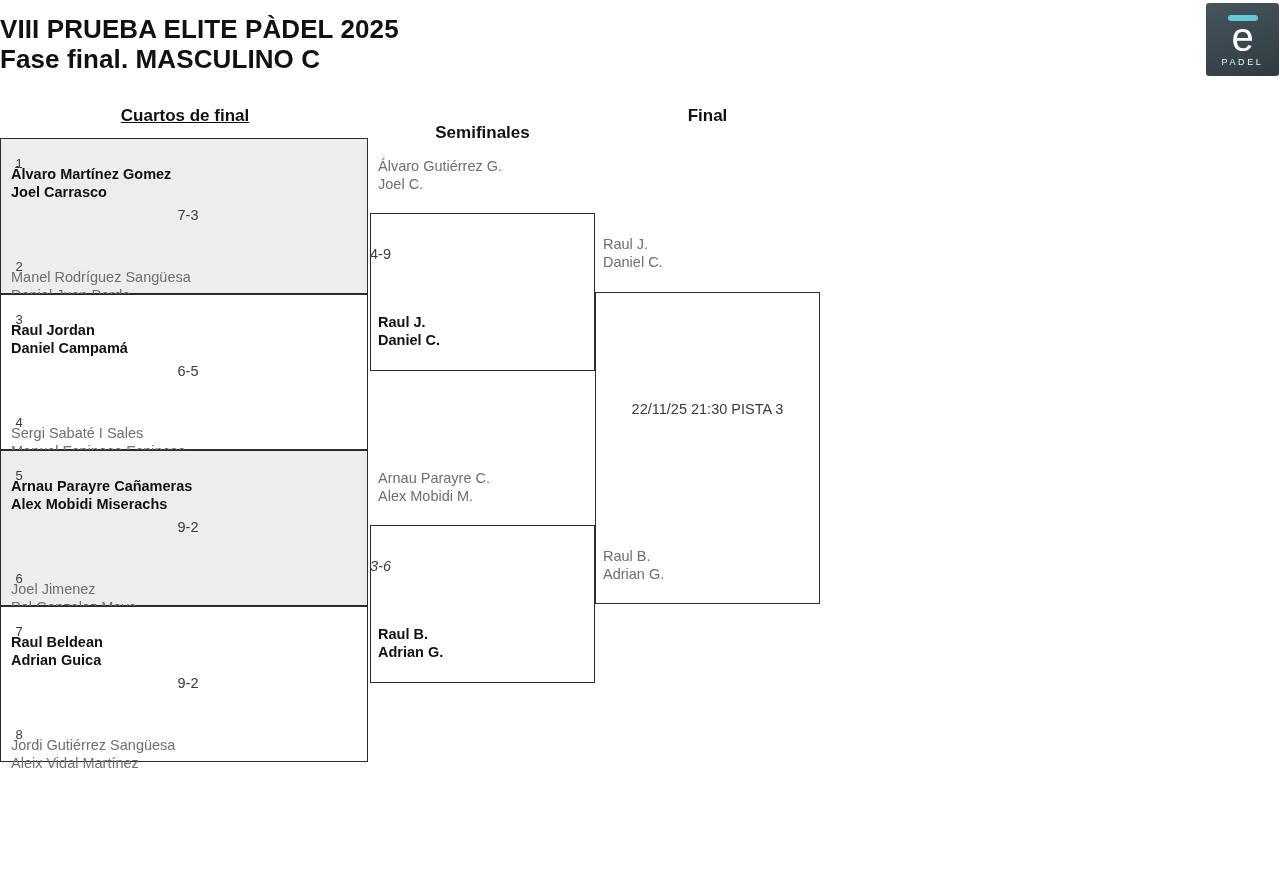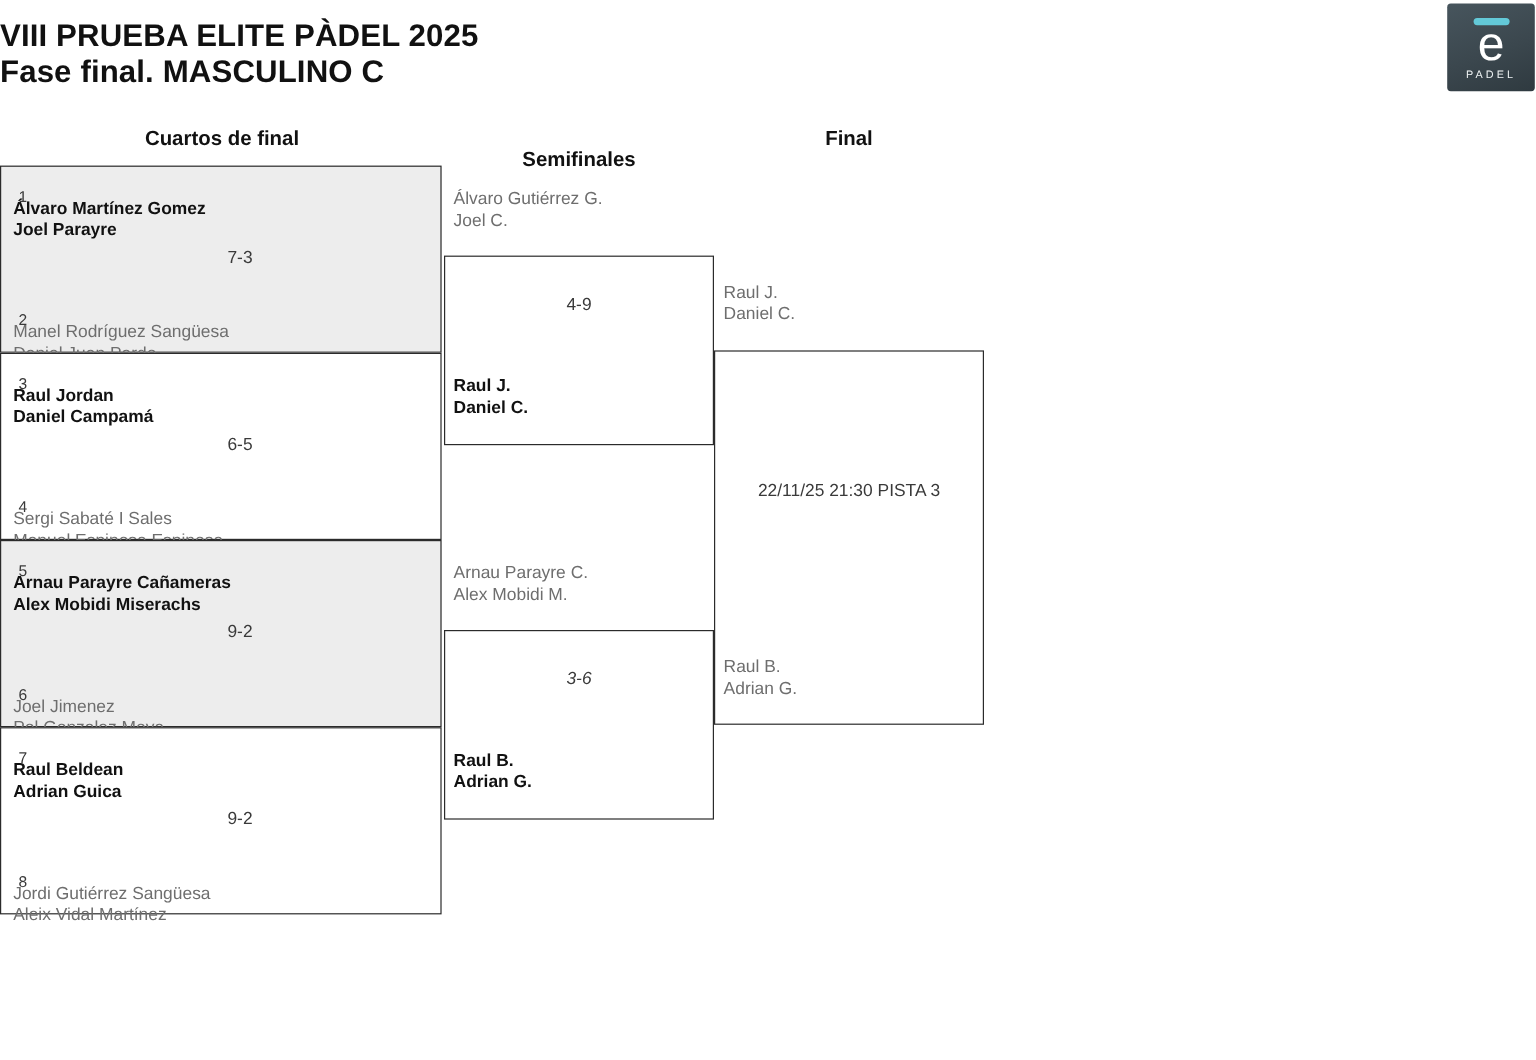--- a/index.html
+++ b/index.html
@@ -86,7 +86,7 @@
     text-align: center;
     white-space: nowrap;
   }
-  #round-qf { left: 0px;   top: 106px; width: 370px; }
+  #round-qf { left: 0px;   top: 106px; width: 370px; text-decoration: underline; }
   #round-sf { left: 370px; top: 106px; width: 225px; margin-top: 17px; }
   #round-f  { left: 595px; top: 106px; width: 225px; }
 

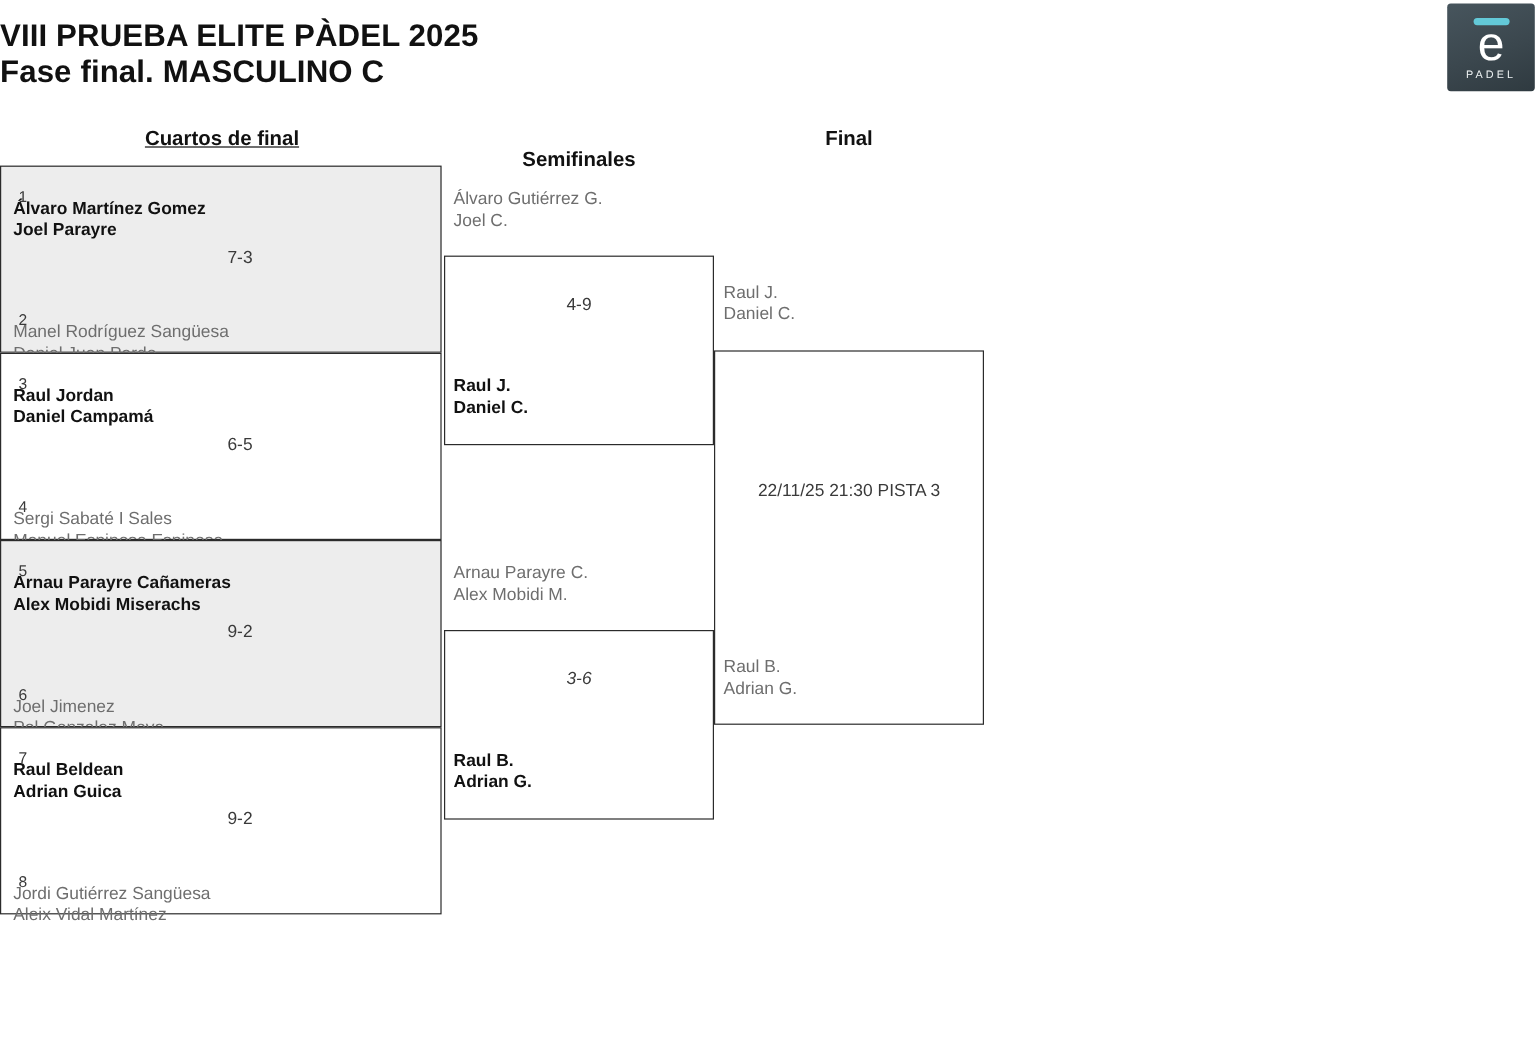--- a/index.html
+++ b/index.html
@@ -229,7 +229,7 @@
       <span class="seed">1</span>
       <span class="names">
         <span class="n1">Álvaro Martínez Gomez</span>
-        <span class="n2">Joel Parayre</span>
+        <span class="n2">Joel Carrasco</span>
       </span>
     </div>
     <div class="team" style="top:111px;">

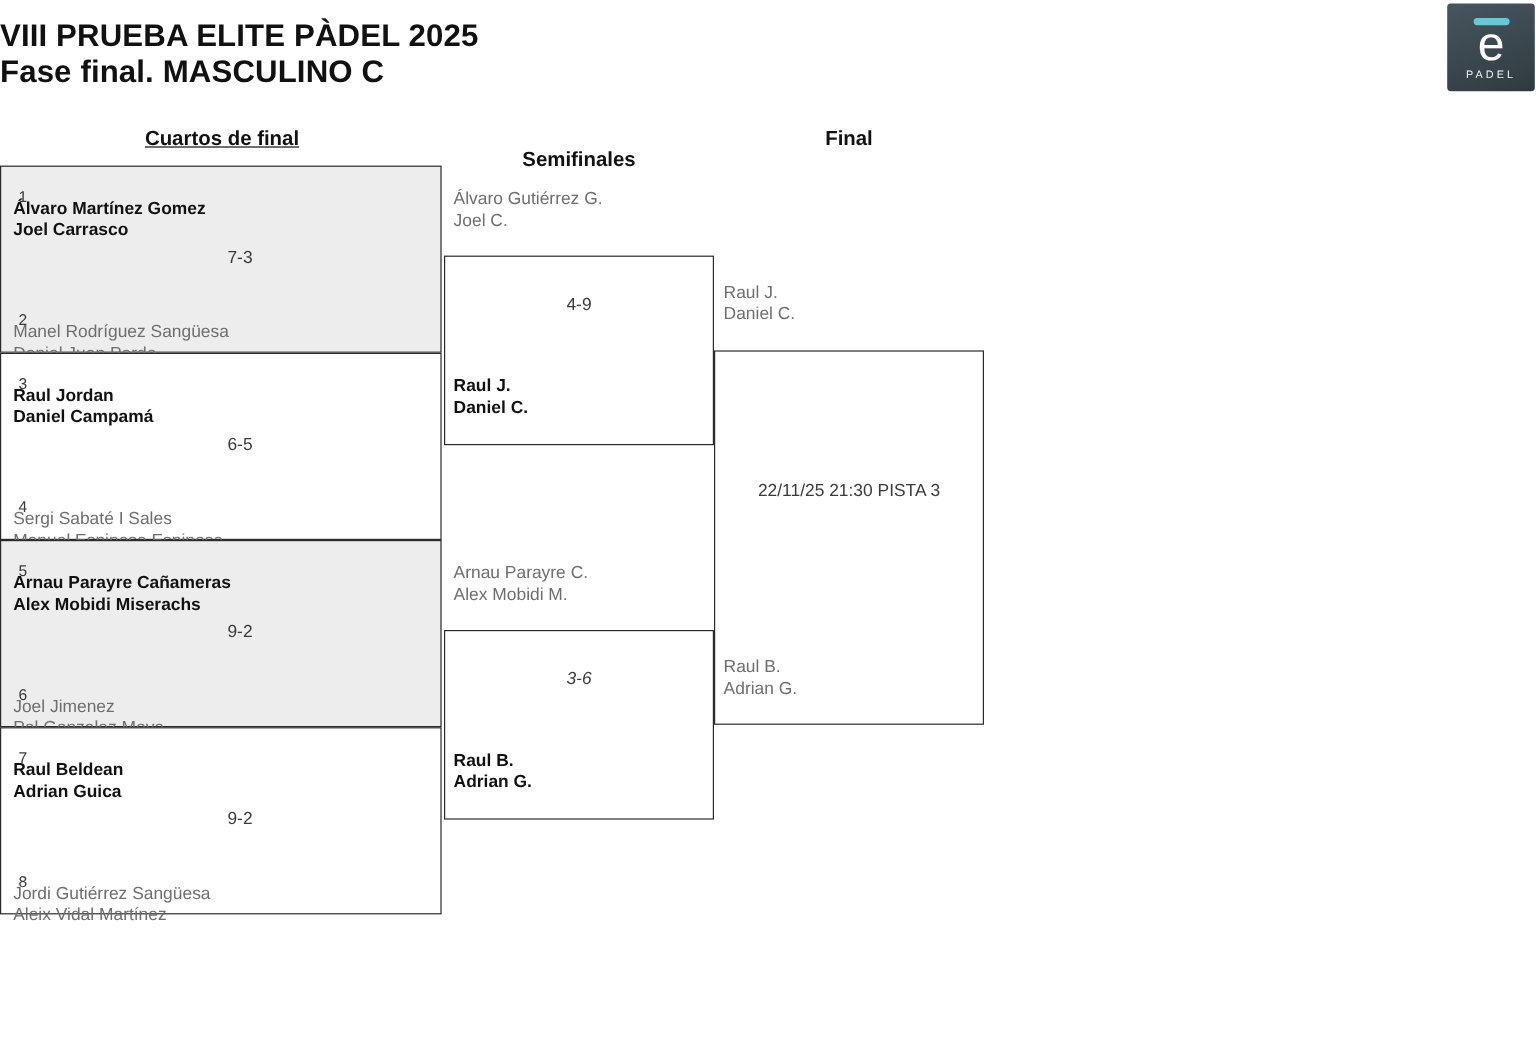--- a/index.html
+++ b/index.html
@@ -138,7 +138,7 @@
 
   .qf-score {
     position: absolute;
-    left: 16px;
+    left: 4px;
     width: 368px;
     text-align: center;
     font-size: 14.5px;

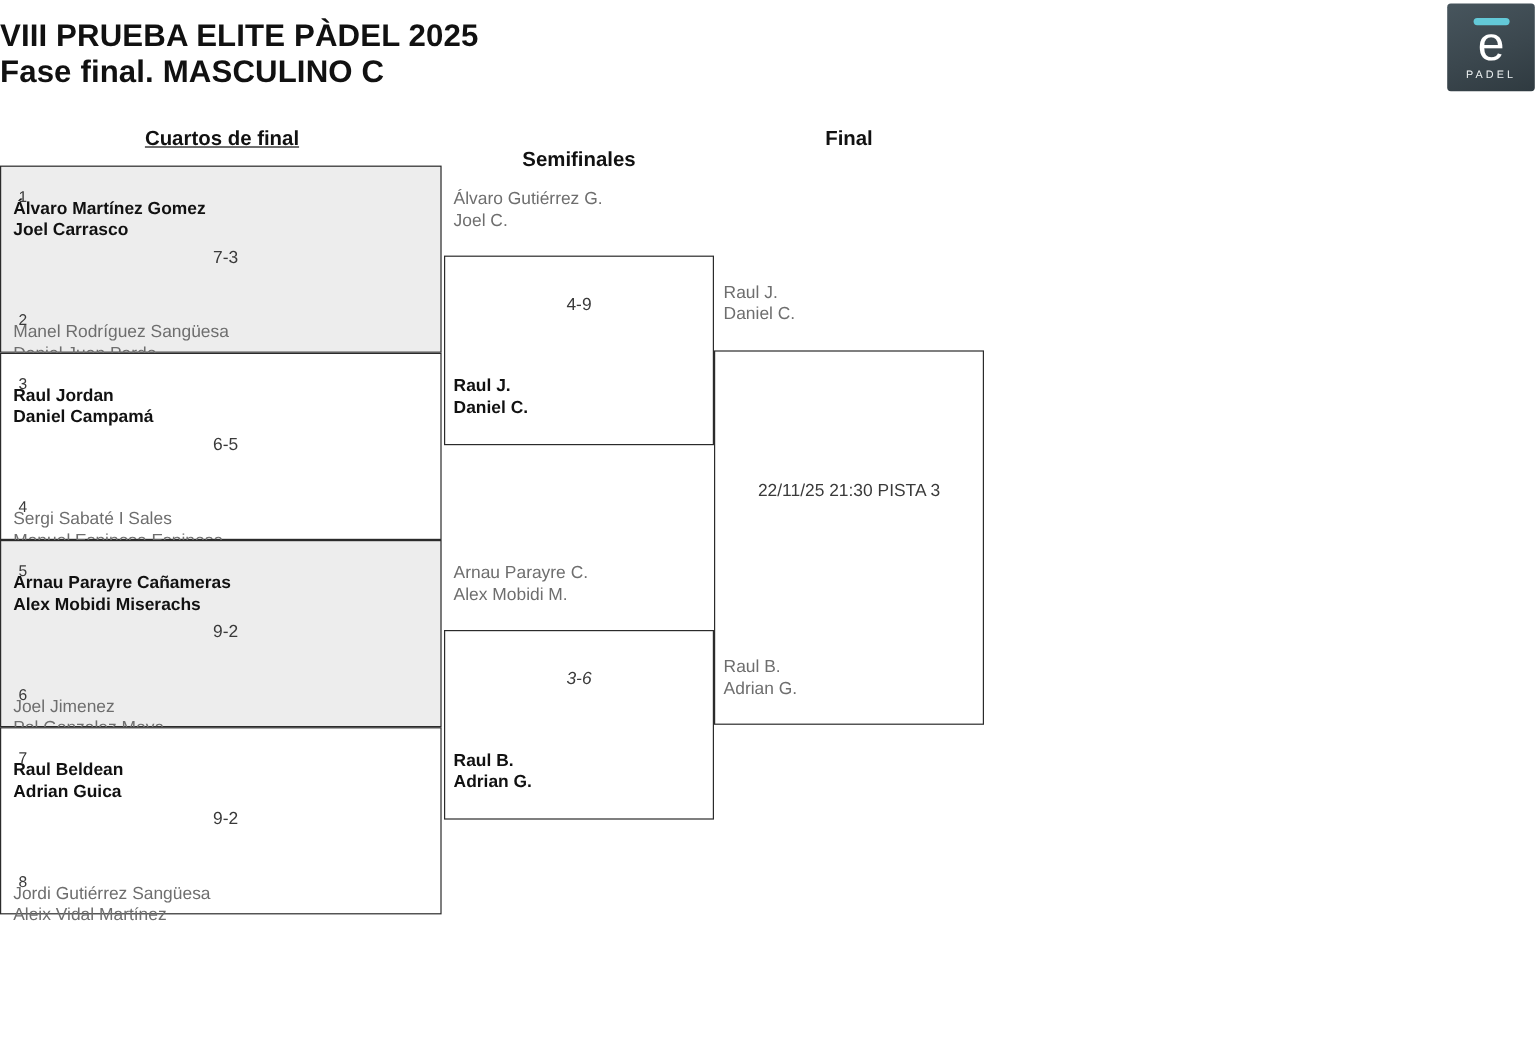--- a/index.html
+++ b/index.html
@@ -168,7 +168,6 @@
     position: absolute;
     left: 370px;
     width: 225px;
-    text-align: center;
     font-size: 14.5px;
     color: #3a3a3a;
   }

